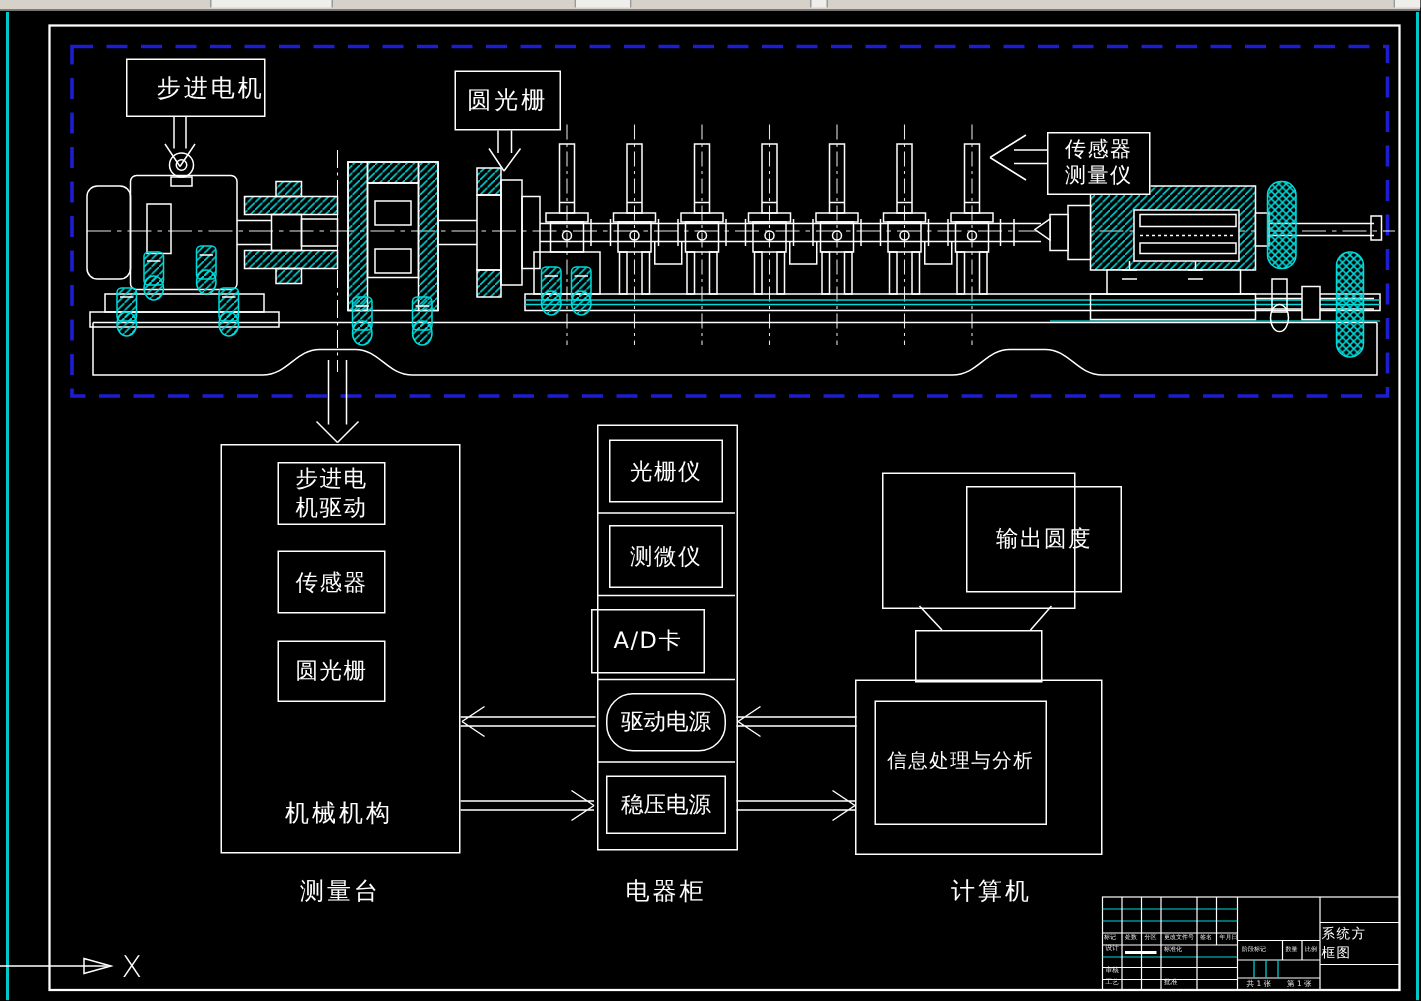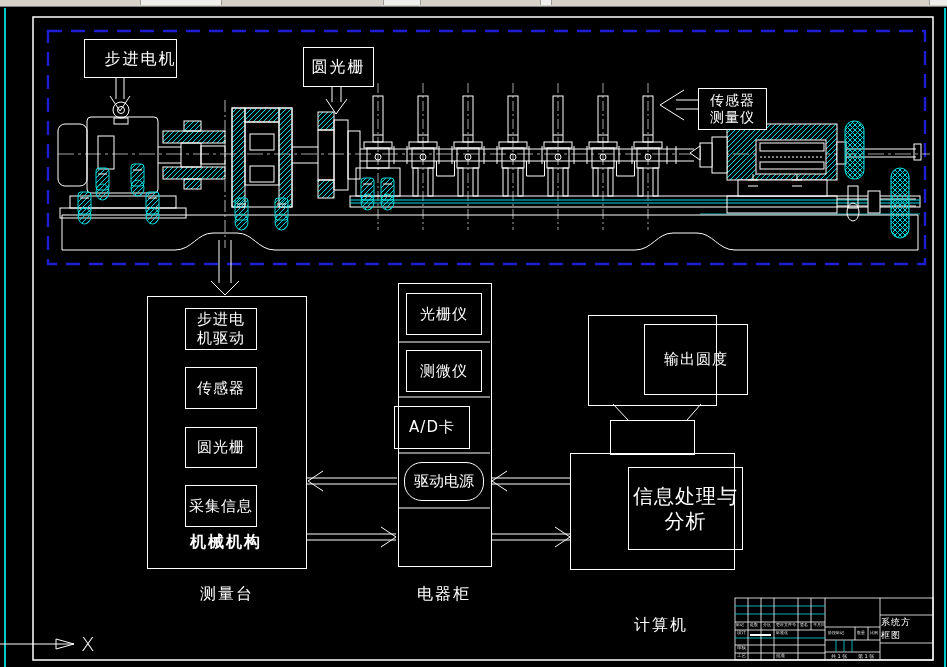--- a/index.html
+++ b/index.html
@@ -276,9 +276,6 @@
   <div class="abs cadbox mod" style="left:185px;top:427px;width:70px;height:39px;">
     <span>圆光栅</span>
   </div>
-  <div class="abs cadbox mod" style="left:185px;top:485px;width:70px;height:40px;">
-    <span>采集信息</span>
-  </div>
   <div class="abs cap" style="left:160px;top:532px;width:132px;text-align:center;font-weight:bold;">机械机构</div>
   <div class="abs cap" style="left:187px;top:584px;width:80px;text-align:center;">测量台</div>
 

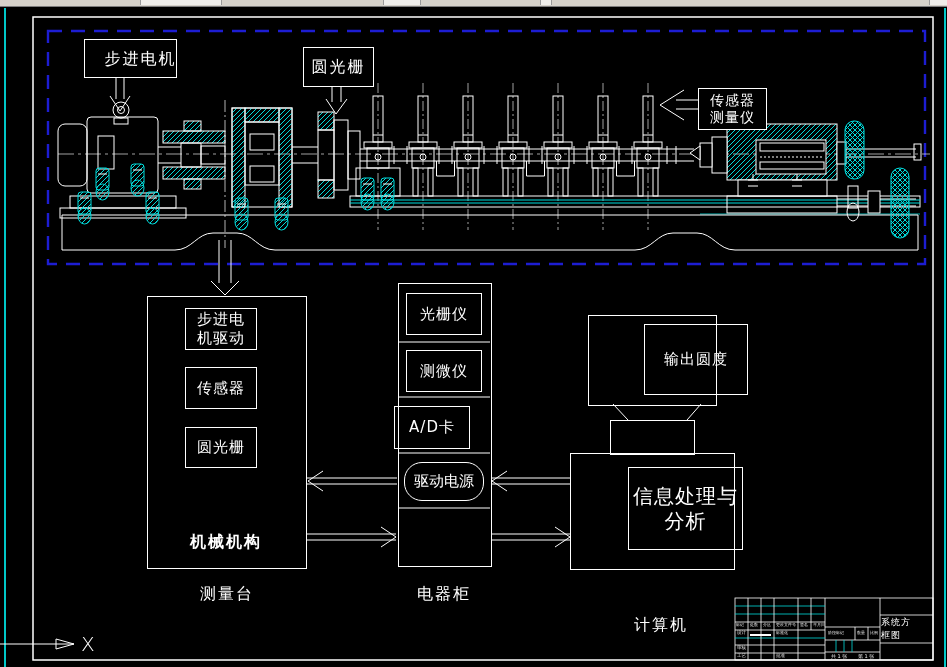--- a/index.html
+++ b/index.html
@@ -300,7 +300,7 @@
   </div>
   <div class="abs cadbox" style="left:610px;top:420px;width:83px;height:33px;"></div>
   <div class="abs cadbox" style="left:570px;top:453px;width:163px;height:115px;"></div>
-  <div class="abs cadbox" style="left:628px;top:467px;width:113px;height:81px;font-size:20px;letter-spacing:1px;justify-content:center;">
+  <div class="abs cadbox" style="left:583px;top:467px;width:113px;height:81px;font-size:13px;letter-spacing:1px;justify-content:center;">
     <span>信息处理与分析</span>
   </div>
   <div class="abs cap" style="left:621px;top:584px;width:80px;text-align:center;margin-top:31px;">计算机</div>

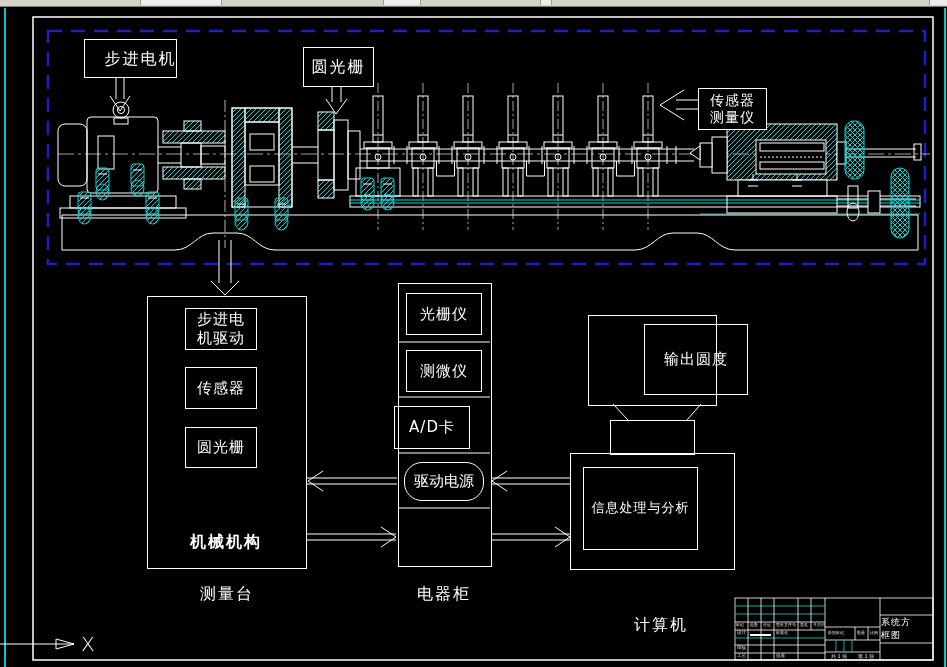--- a/index.html
+++ b/index.html
@@ -276,7 +276,7 @@
   <div class="abs cadbox mod" style="left:185px;top:427px;width:70px;height:39px;">
     <span>圆光栅</span>
   </div>
-  <div class="abs cap" style="left:160px;top:532px;width:132px;text-align:center;font-weight:bold;">机械机构</div>
+  <div class="abs cap" style="left:160px;top:532px;width:132px;text-align:center;">机械机构</div>
   <div class="abs cap" style="left:187px;top:584px;width:80px;text-align:center;">测量台</div>
 
   <div class="abs cadbox" style="left:398px;top:283px;width:92px;height:282px;"></div>

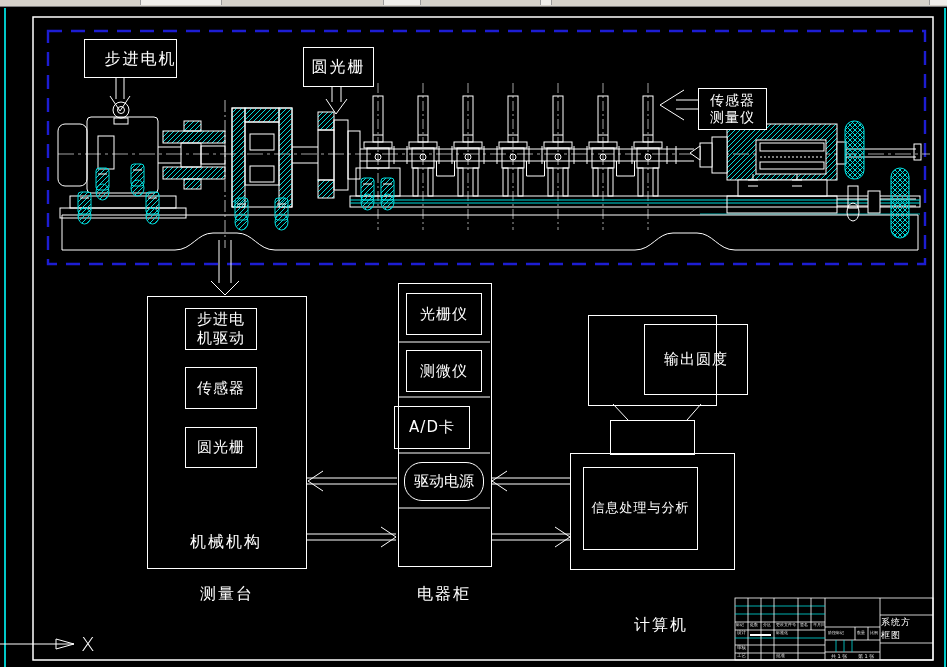--- a/index.html
+++ b/index.html
@@ -292,6 +292,9 @@
   <div class="abs cadbox mod" style="left:404px;top:462px;width:78px;height:37px;letter-spacing:0;border-radius:18px;">
     <span>驱动电源</span>
   </div>
+  <div class="abs cadbox mod" style="left:404px;top:517px;width:78px;height:37px;letter-spacing:0;">
+    <span>稳压电源</span>
+  </div>
   <div class="abs cap" style="left:404px;top:584px;width:80px;text-align:center;">电器柜</div>
 
   <div class="abs cadbox" style="left:588px;top:315px;width:127px;height:89px;"></div>

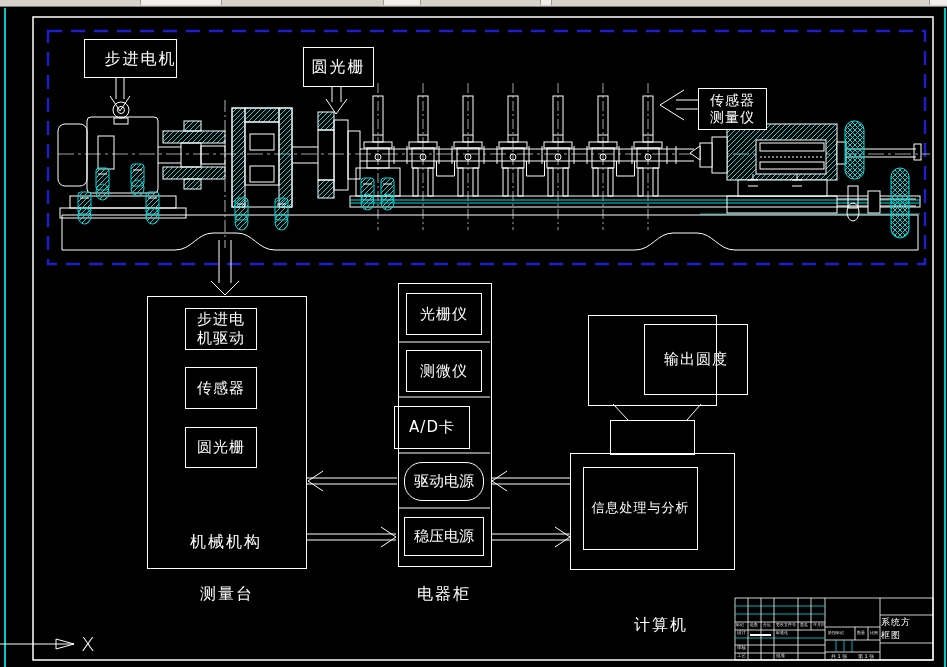--- a/index.html
+++ b/index.html
@@ -306,7 +306,7 @@
   <div class="abs cadbox" style="left:583px;top:467px;width:113px;height:81px;font-size:13px;letter-spacing:1px;justify-content:center;">
     <span>信息处理与分析</span>
   </div>
-  <div class="abs cap" style="left:621px;top:584px;width:80px;text-align:center;margin-top:31px;">计算机</div>
+  <div class="abs cap" style="left:621px;top:584px;width:80px;text-align:center;">计算机</div>
 
   <span class="tb-txt" style="left:736px;top:623px;width:12px;font-size:4px;">标记</span>
   <span class="tb-txt" style="left:750px;top:623px;width:11px;font-size:4px;">处数</span>

